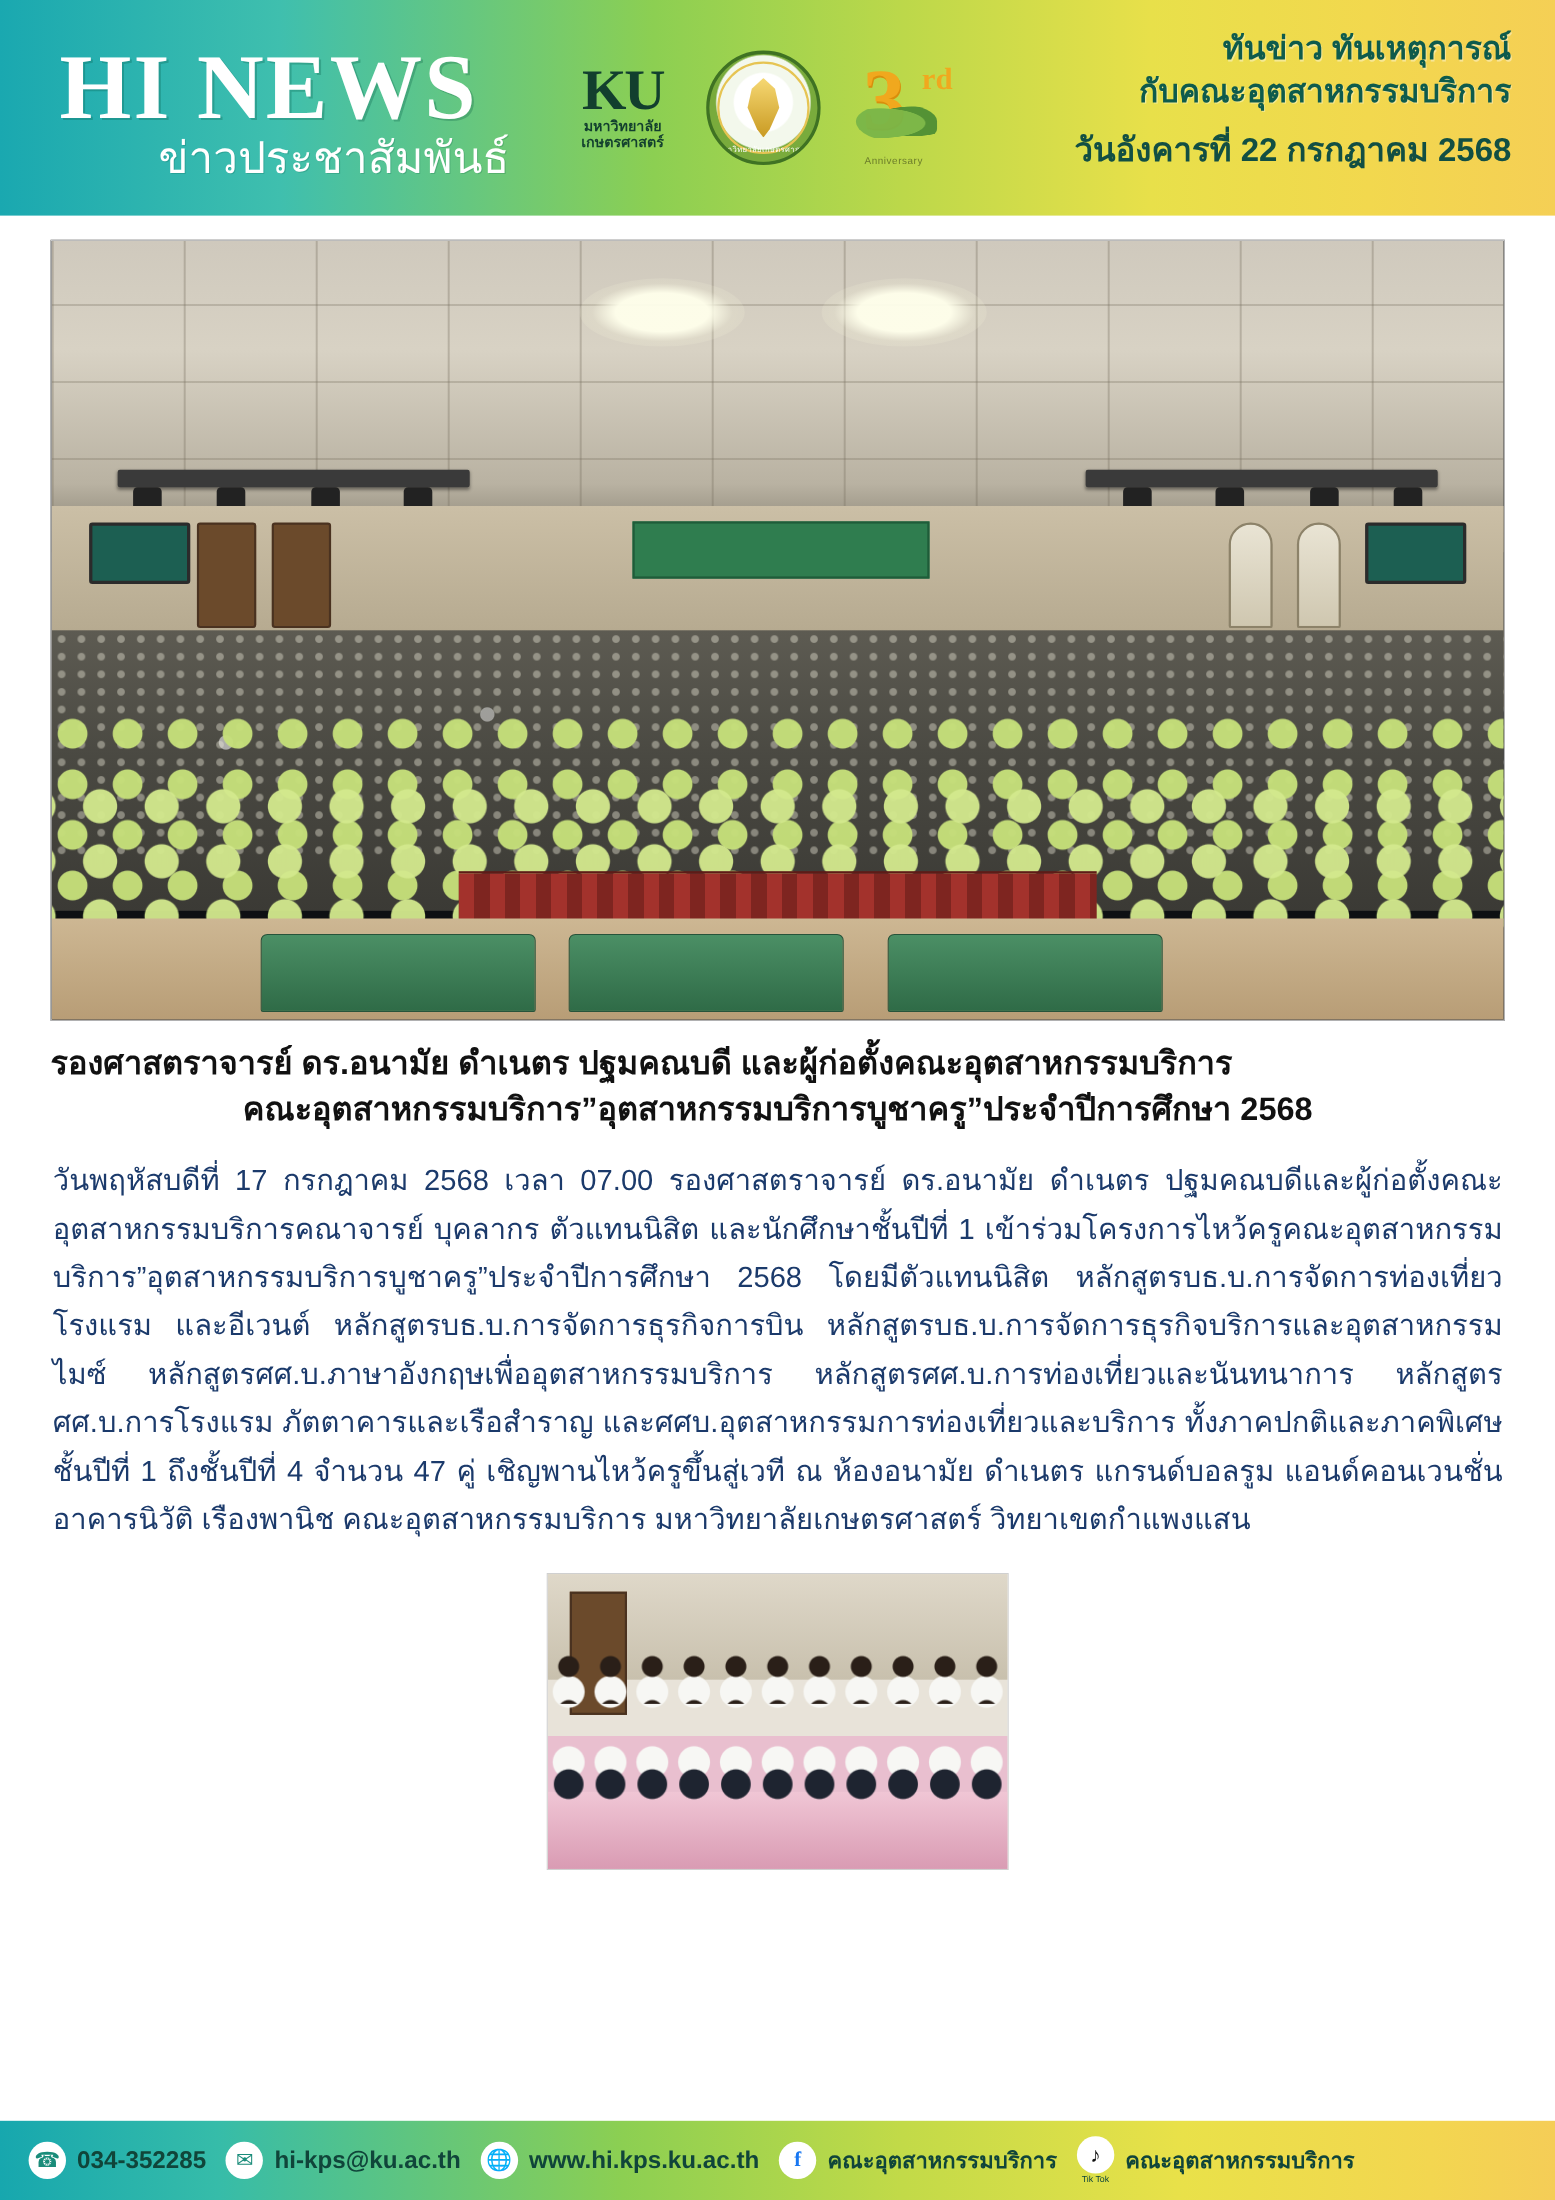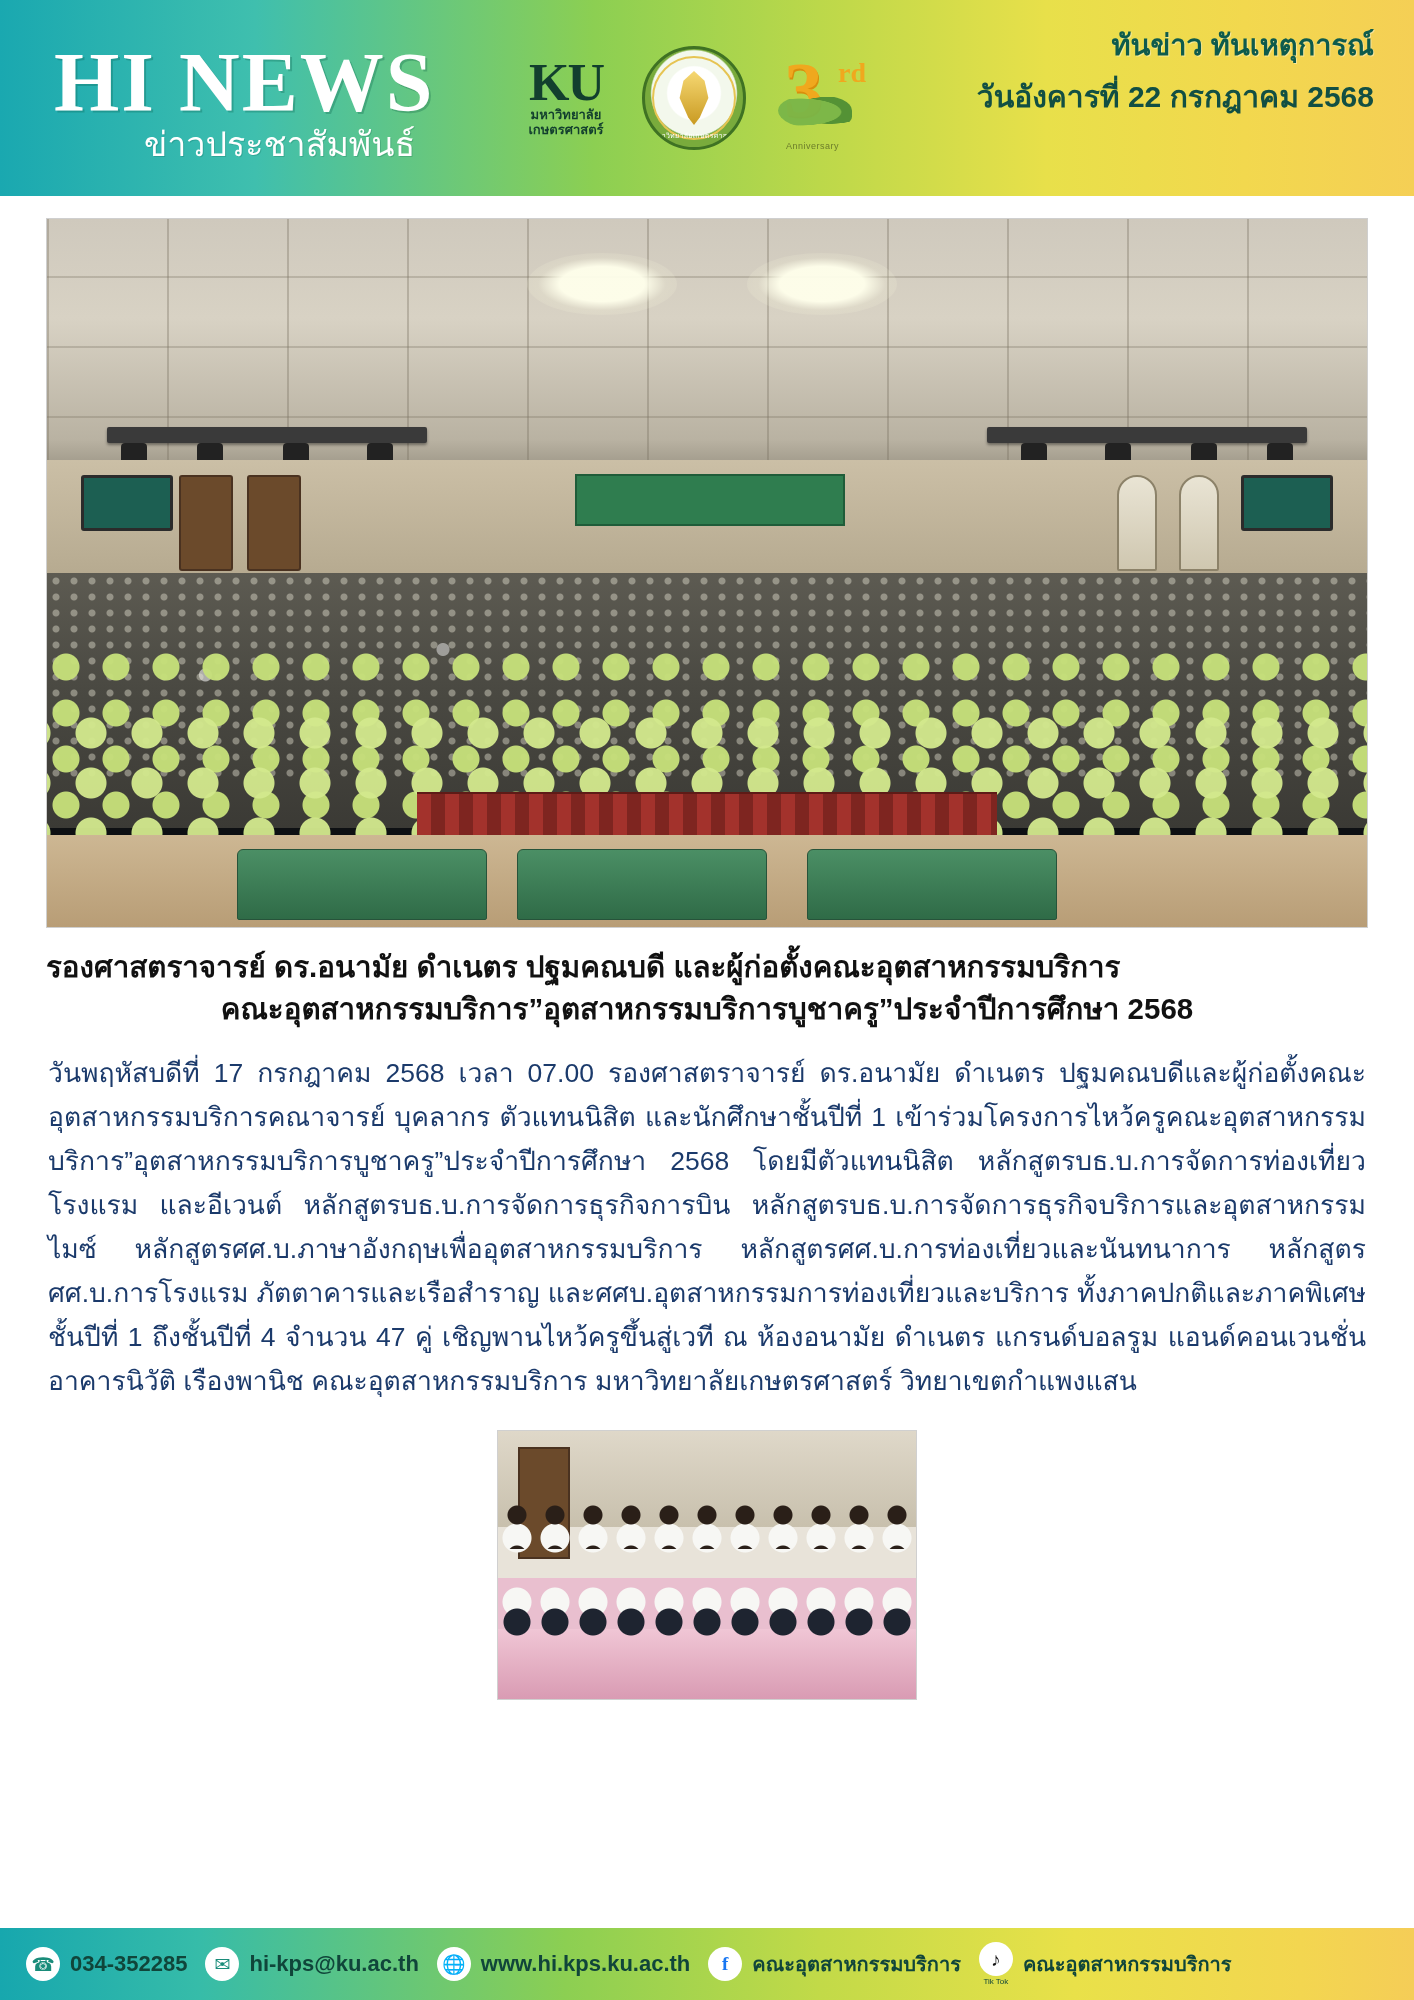--- a/index.html
+++ b/index.html
@@ -419,6 +419,7 @@
 
     <div class="header-right">
       <div class="line1">ทันข่าว ทันเหตุการณ์</div>
+      <div class="line2">กับคณะอุตสาหกรรมบริการ</div>
       <div class="date">วันอังคารที่ 22 กรกฎาคม 2568</div>
     </div>
   </div>

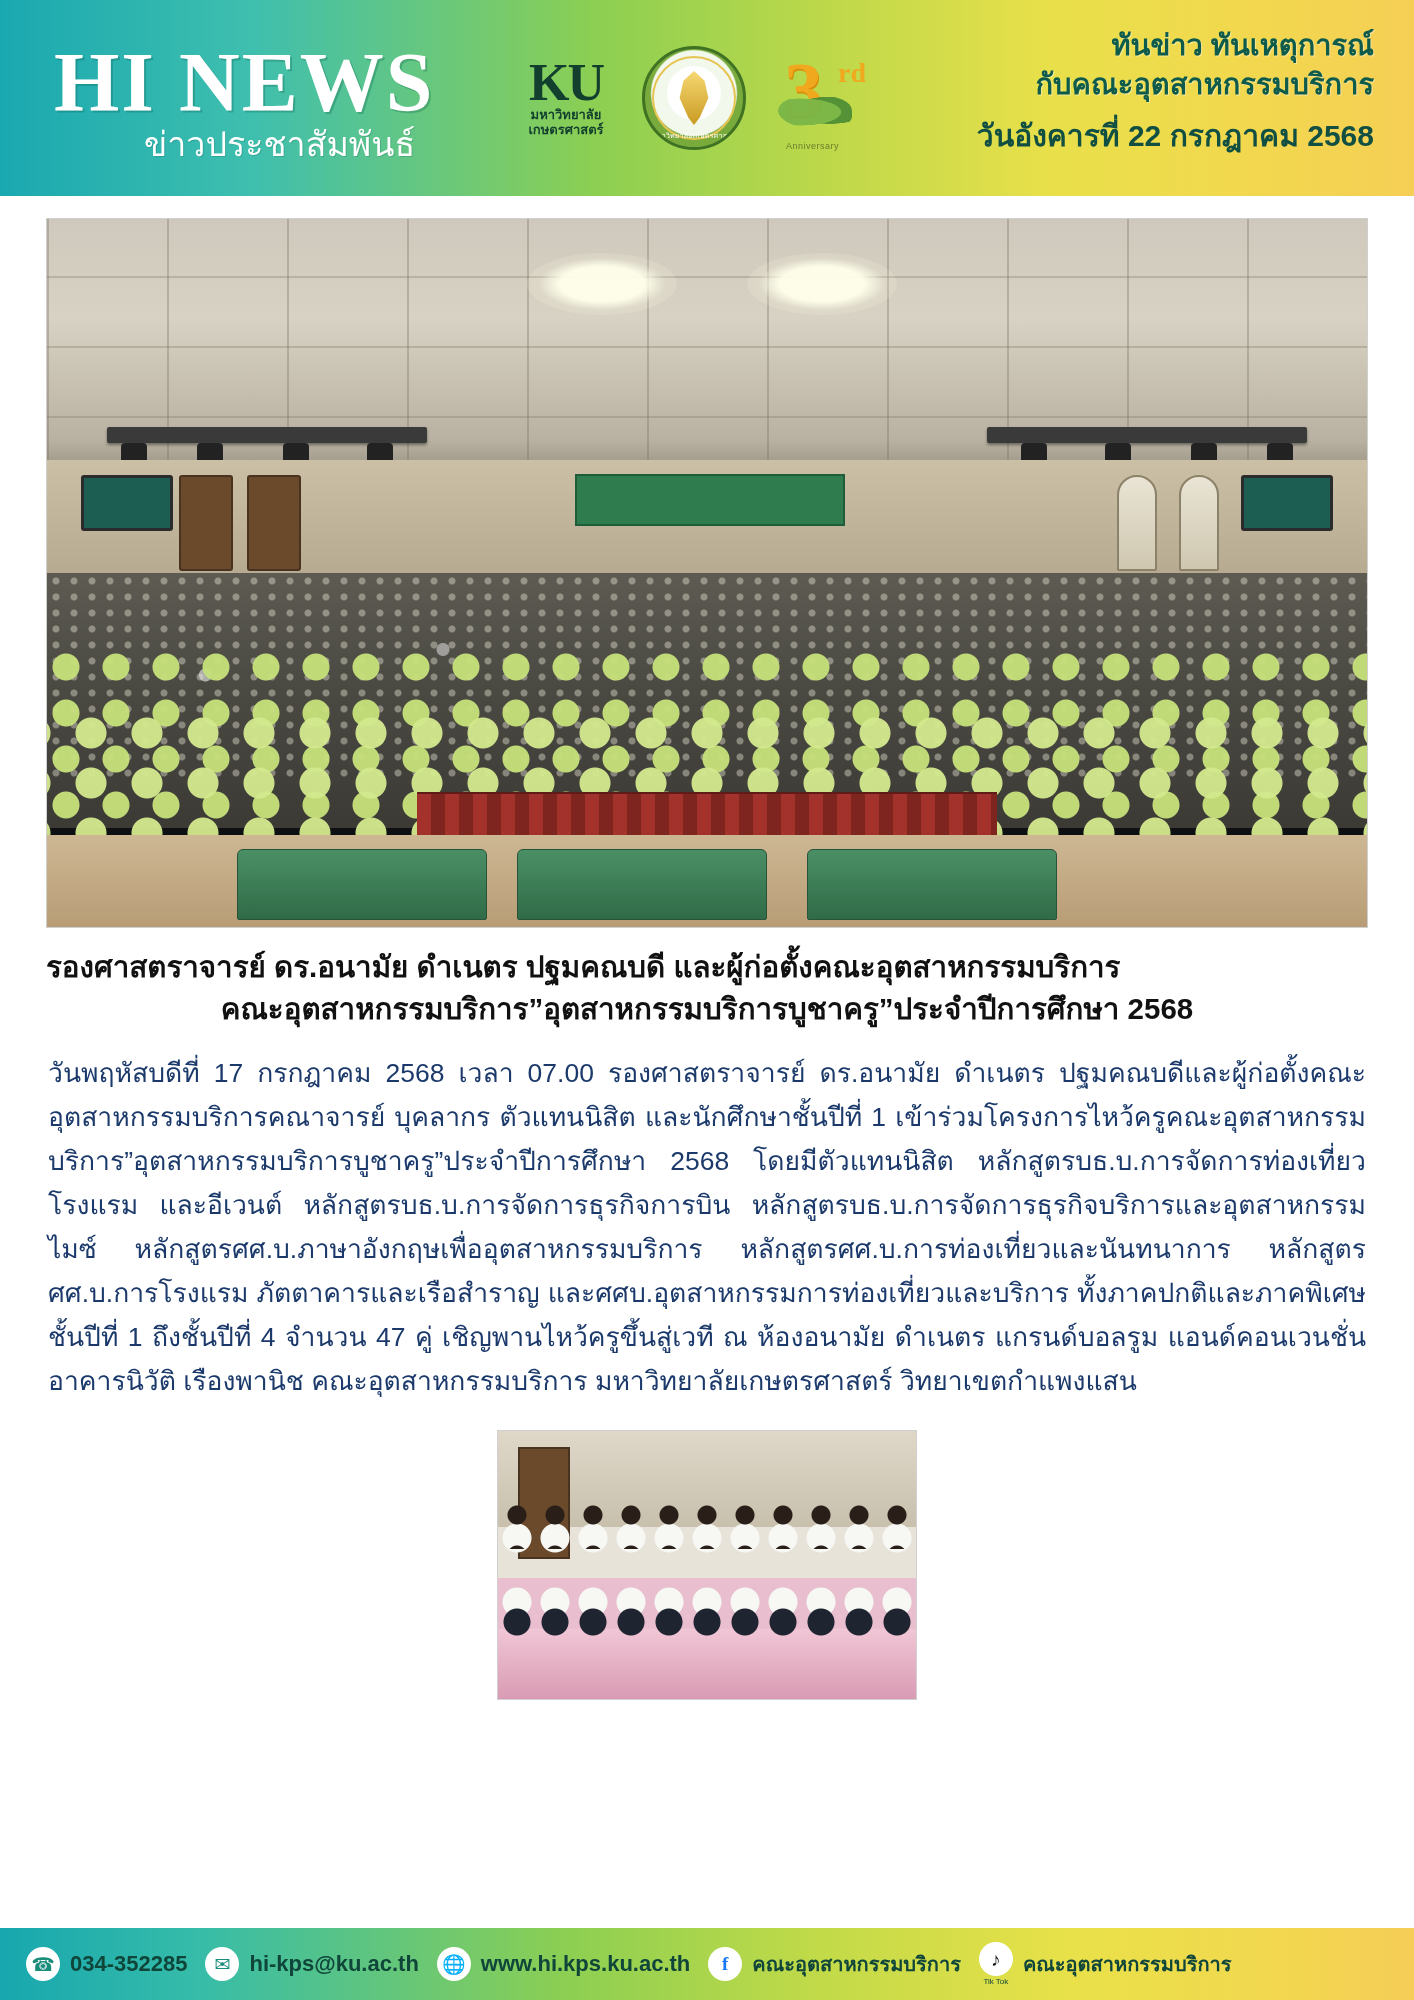--- a/index.html
+++ b/index.html
@@ -45,7 +45,7 @@
   }
   .pr-sub {
     display: block;
-    font-size: 34px;
+    font-size: 40px;
     color: #ffffff;
     margin-left: 96px;
     margin-top: 0;

